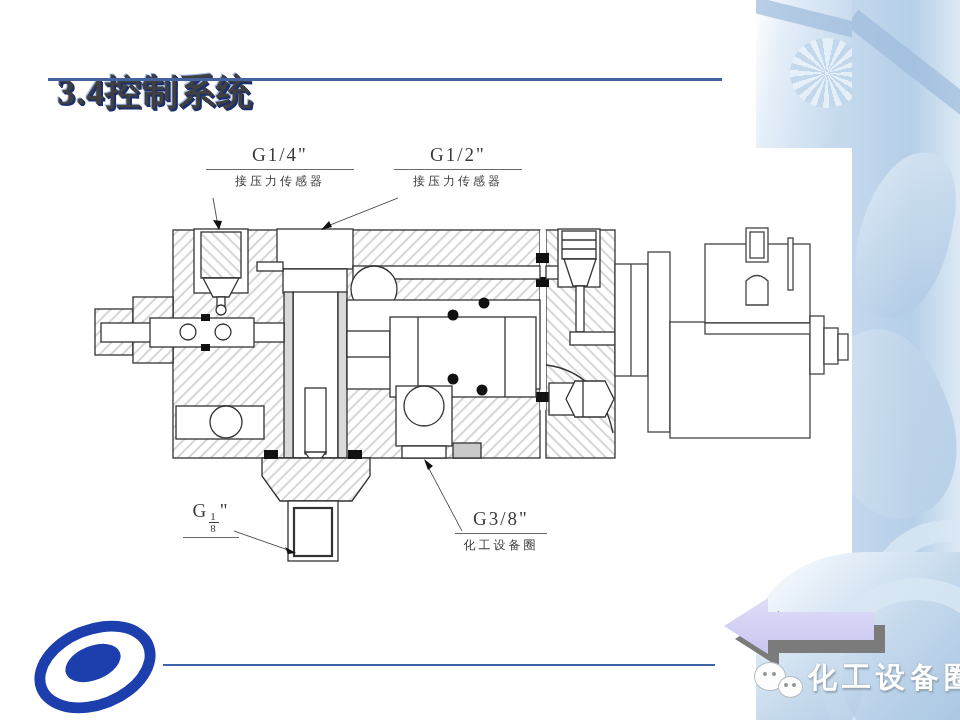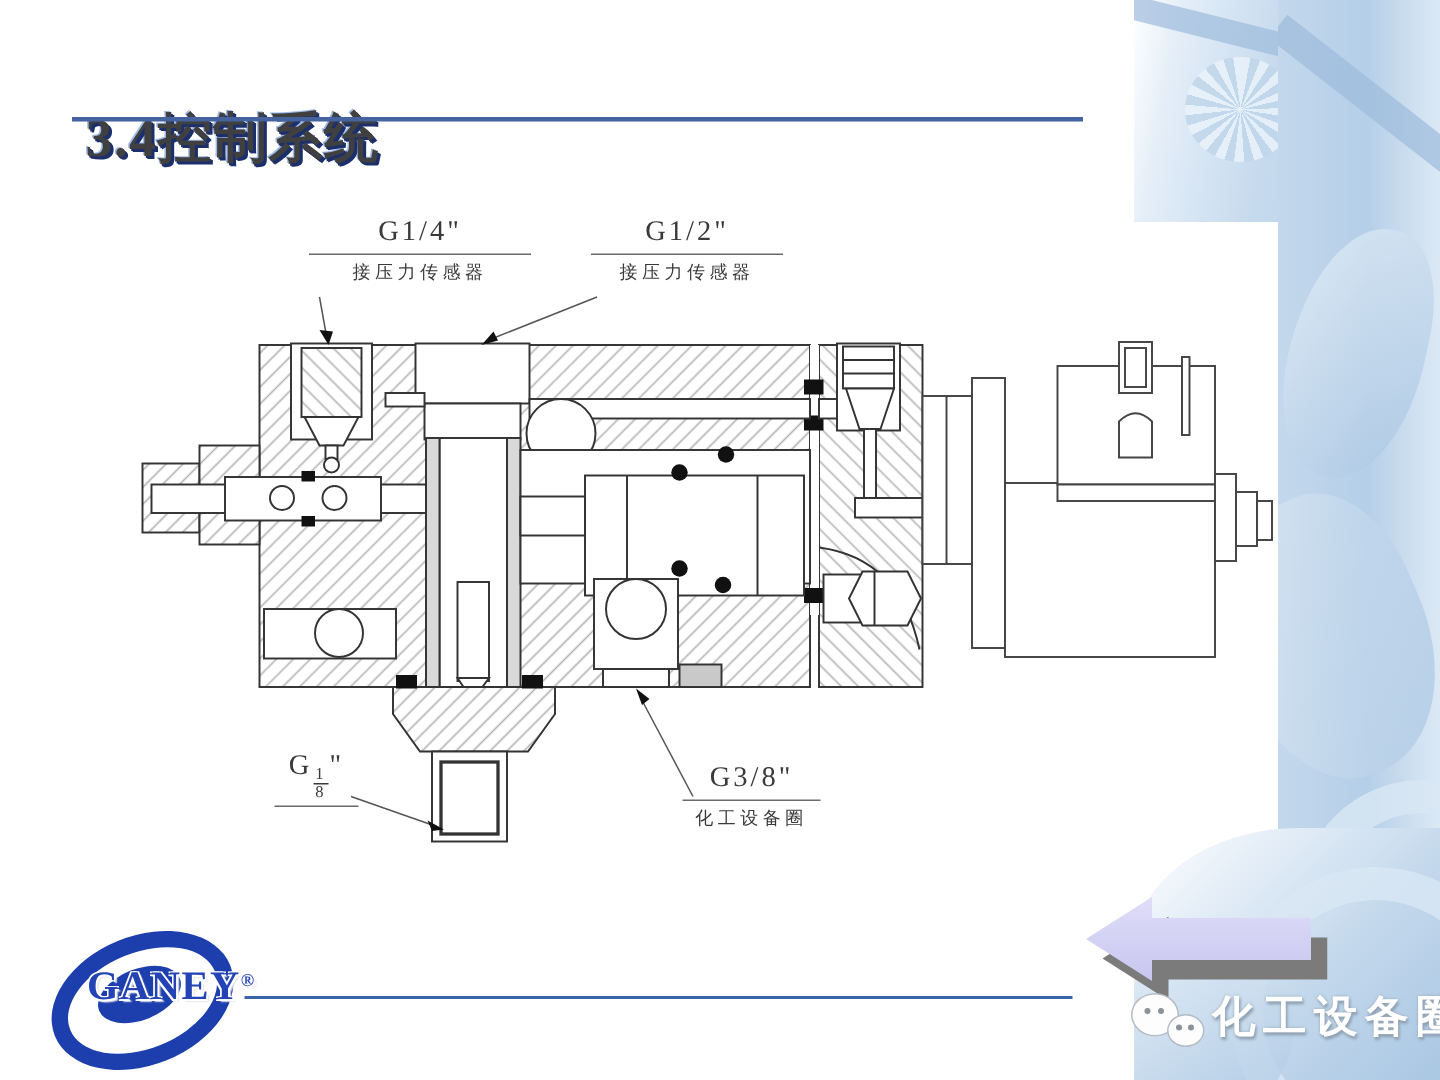--- a/index.html
+++ b/index.html
@@ -230,7 +230,6 @@
   <div class="logo">
     <div class="logo-ring"></div>
     <div class="logo-core"></div>
-    <div class="logo-text"><span>GANEY</span><span class="logo-reg">®</span></div>
   </div>
   <div class="footer-rule"></div>
 

